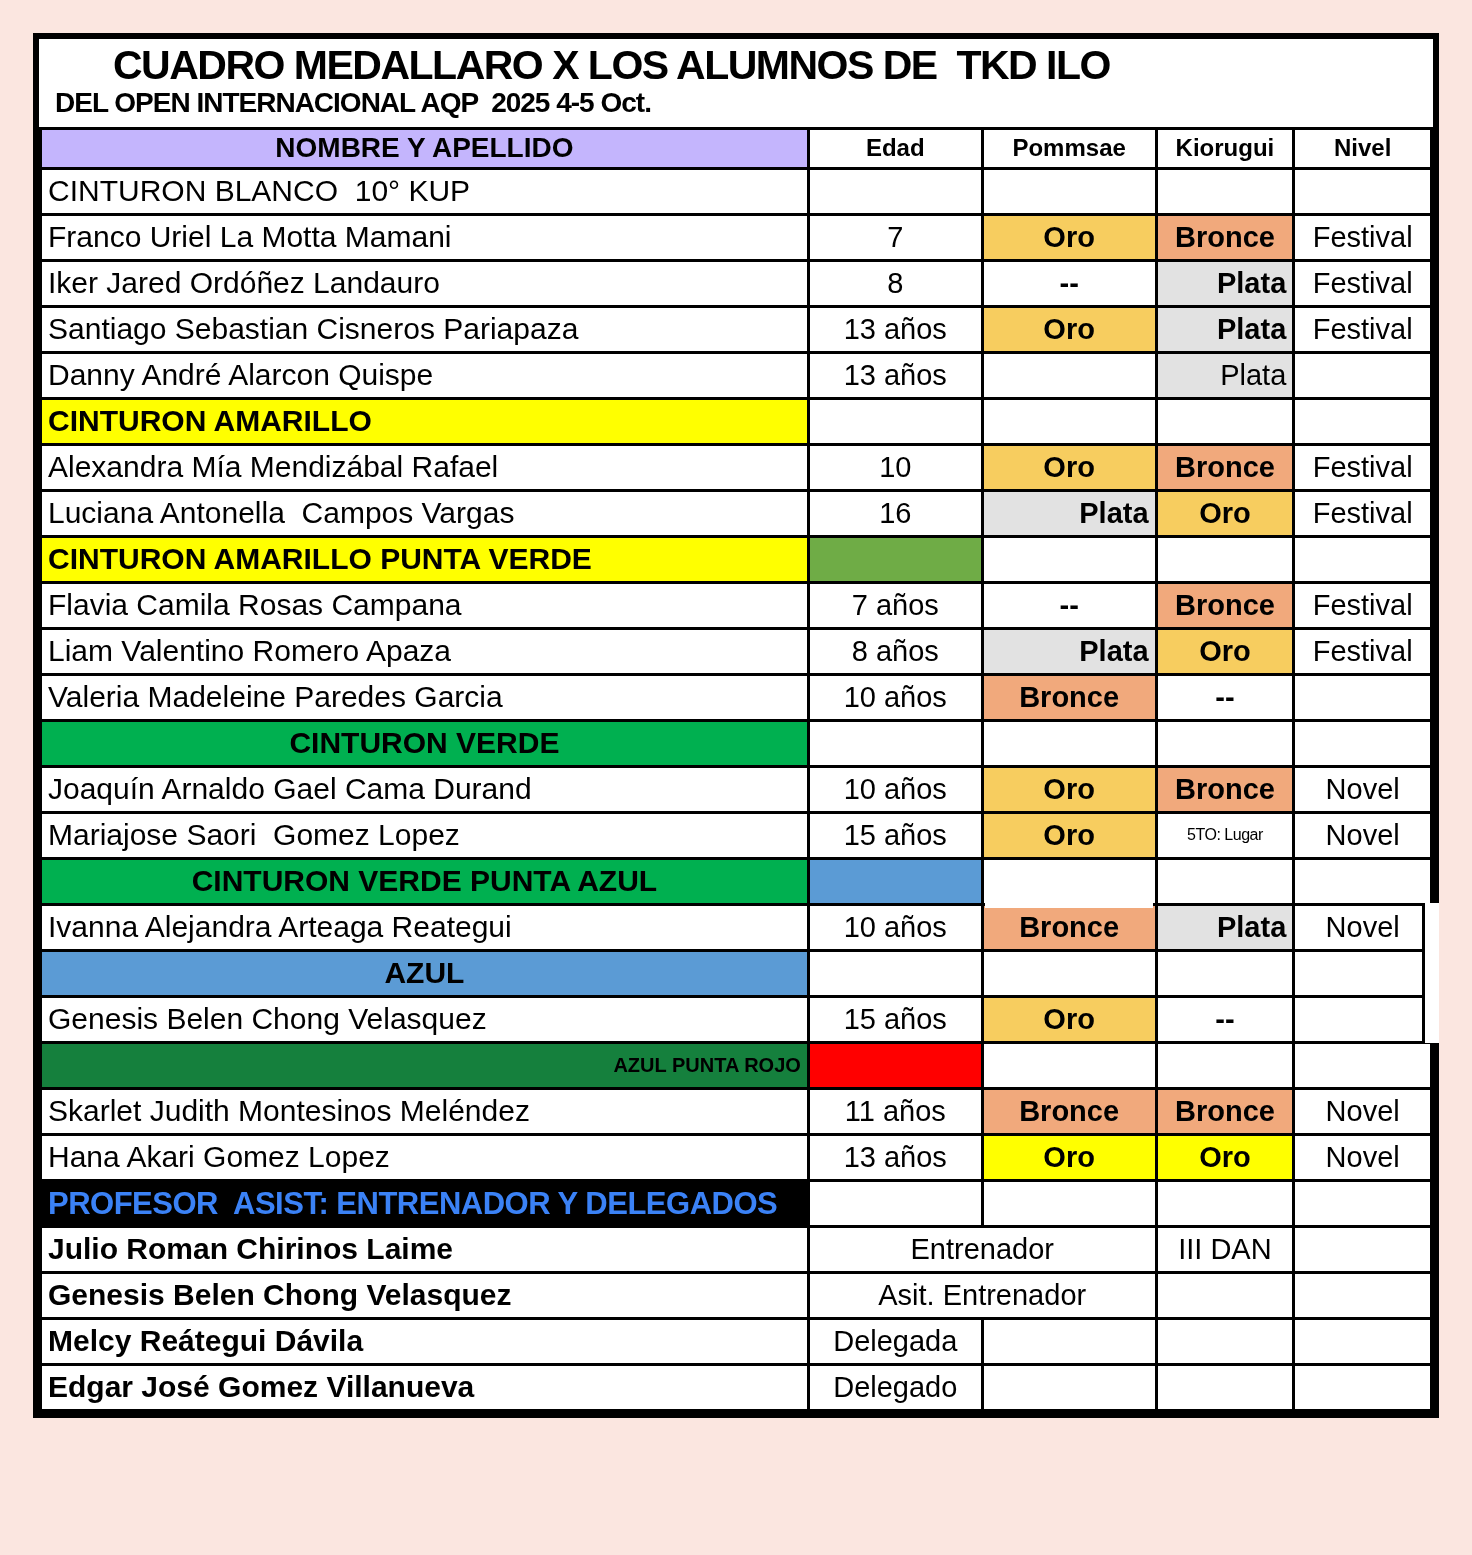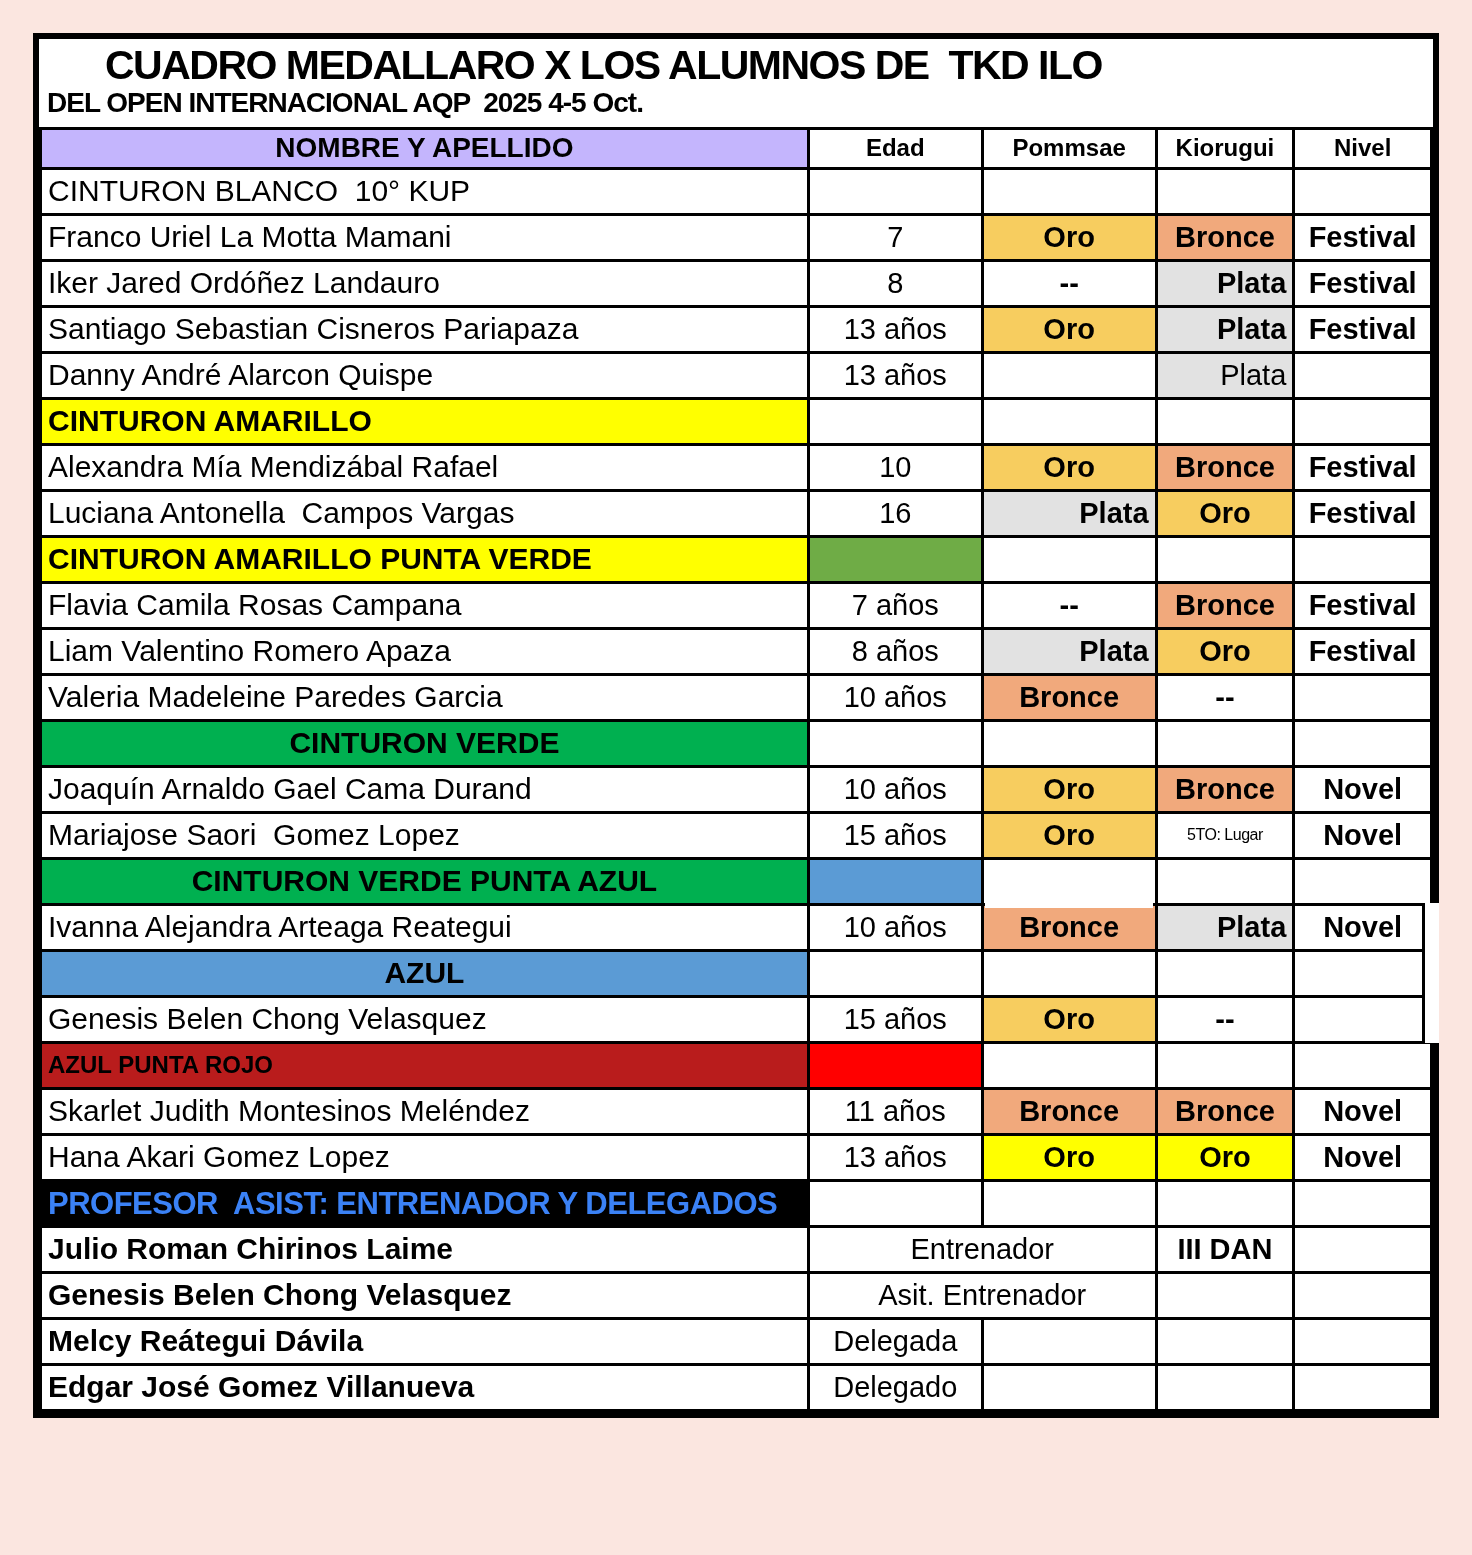--- a/index.html
+++ b/index.html
@@ -6,7 +6,7 @@
   .page{width:1472px;height:1555px;background:#FBE6E0;box-sizing:border-box;
         padding:33px 33px 0 33px;font-family:"Liberation Sans",sans-serif;color:#000;overflow:hidden}
   .sheet{position:relative;border:6px solid #000;background:#fff}
-  .title-block{height:88px;box-sizing:border-box;padding:5px 8px 0 8px;overflow:hidden}
+  .title-block{height:88px;box-sizing:border-box;padding:5px 8px 0 16px;overflow:hidden}
   .t1{font-size:41px;font-weight:bold;letter-spacing:-1.5px;padding-left:58px;
       white-space:pre-wrap;line-height:1.07}
   .t2{font-size:28px;font-weight:bold;letter-spacing:-1px;white-space:pre-wrap;line-height:1.05}

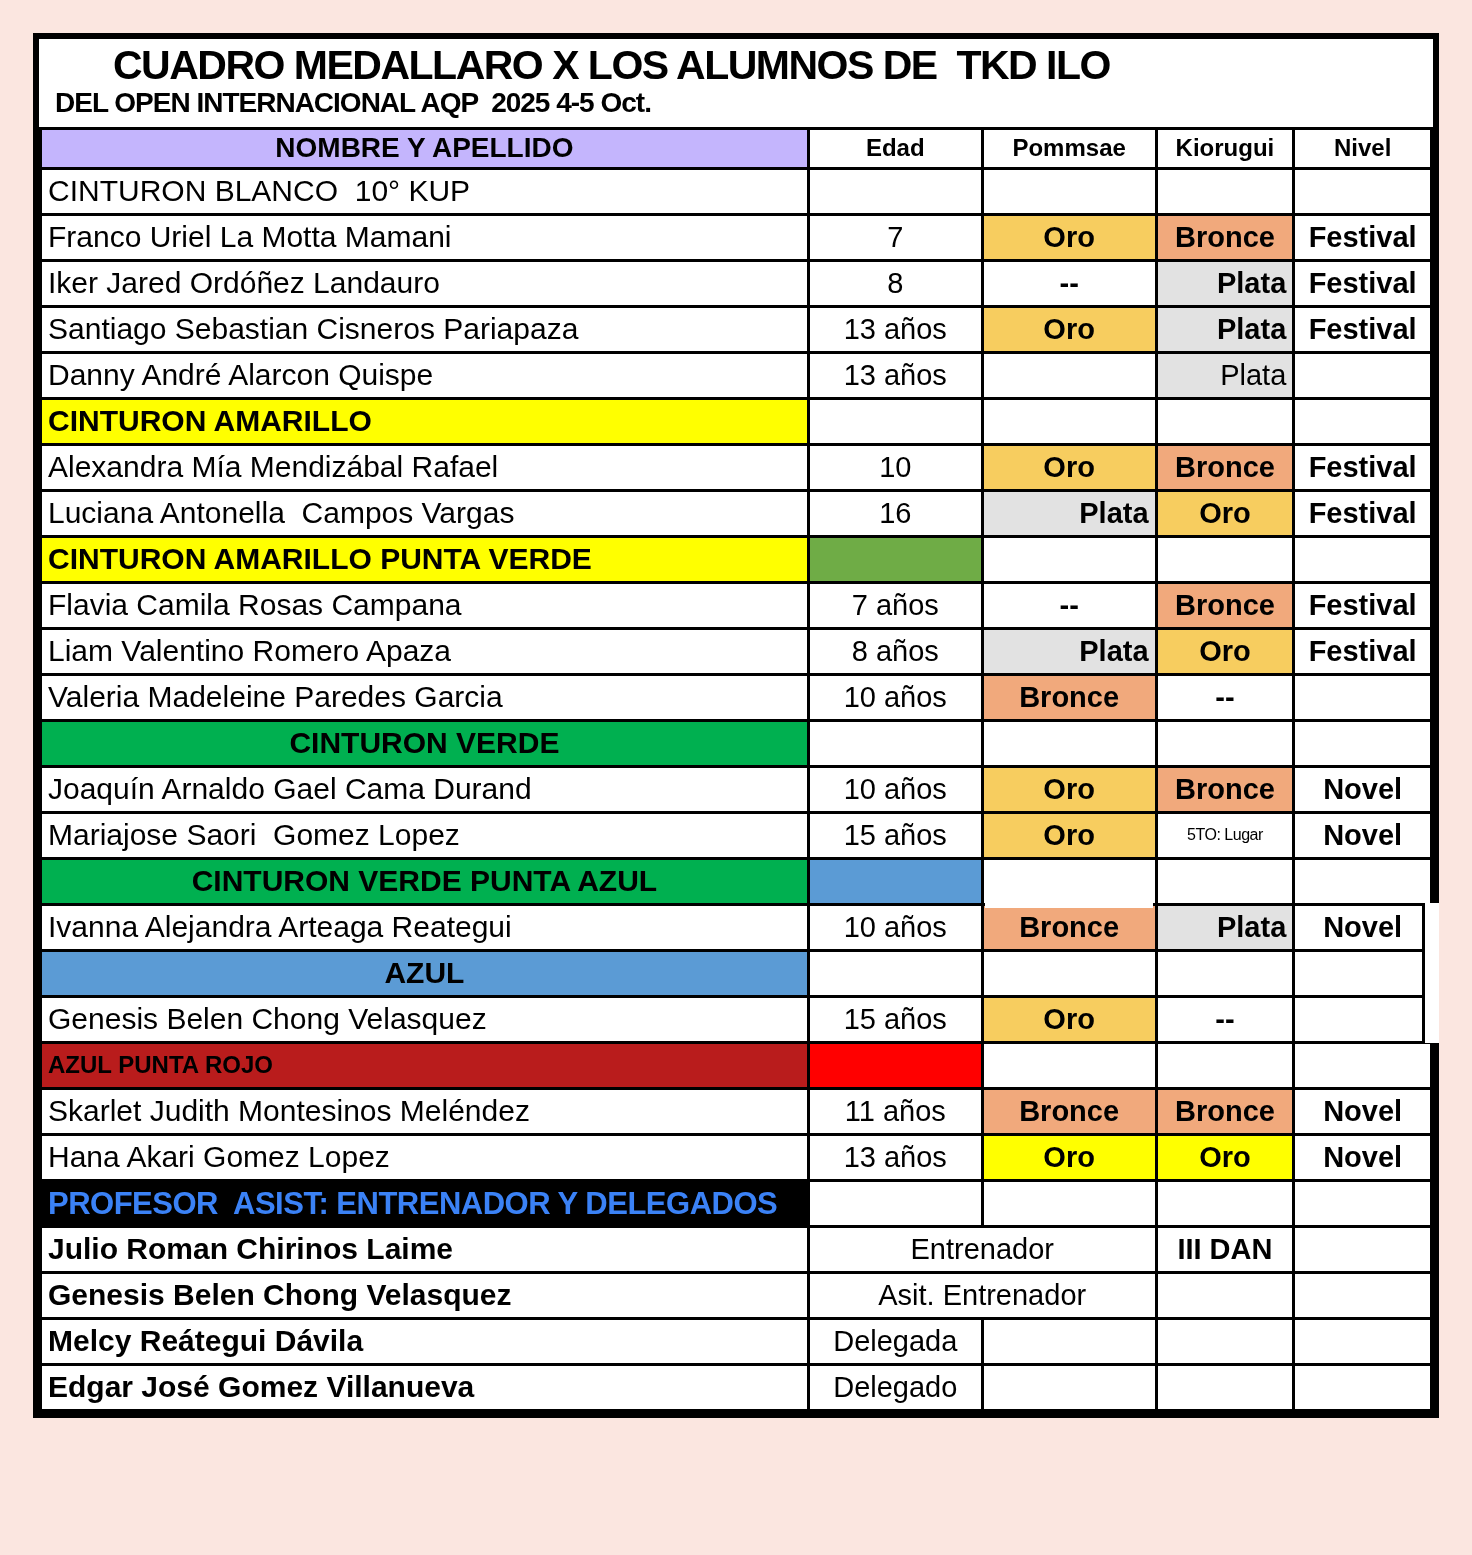--- a/index.html
+++ b/index.html
@@ -26,7 +26,7 @@
   .dash{font-weight:bold;text-align:center}
   .reg{font-weight:normal}
   .small5{font-size:16px;font-weight:normal;text-align:center;letter-spacing:-0.5px}
-  .nivel{font-weight:bold;text-align:center}
+  .nivel{font-weight:normal;text-align:center}
   .sec-plain{font-size:30px}
   .sec-yellow{background:#FFFF00;font-weight:bold;font-size:30px}
   .sec-green{background:#00B050;font-weight:bold;font-size:30px;text-align:center}

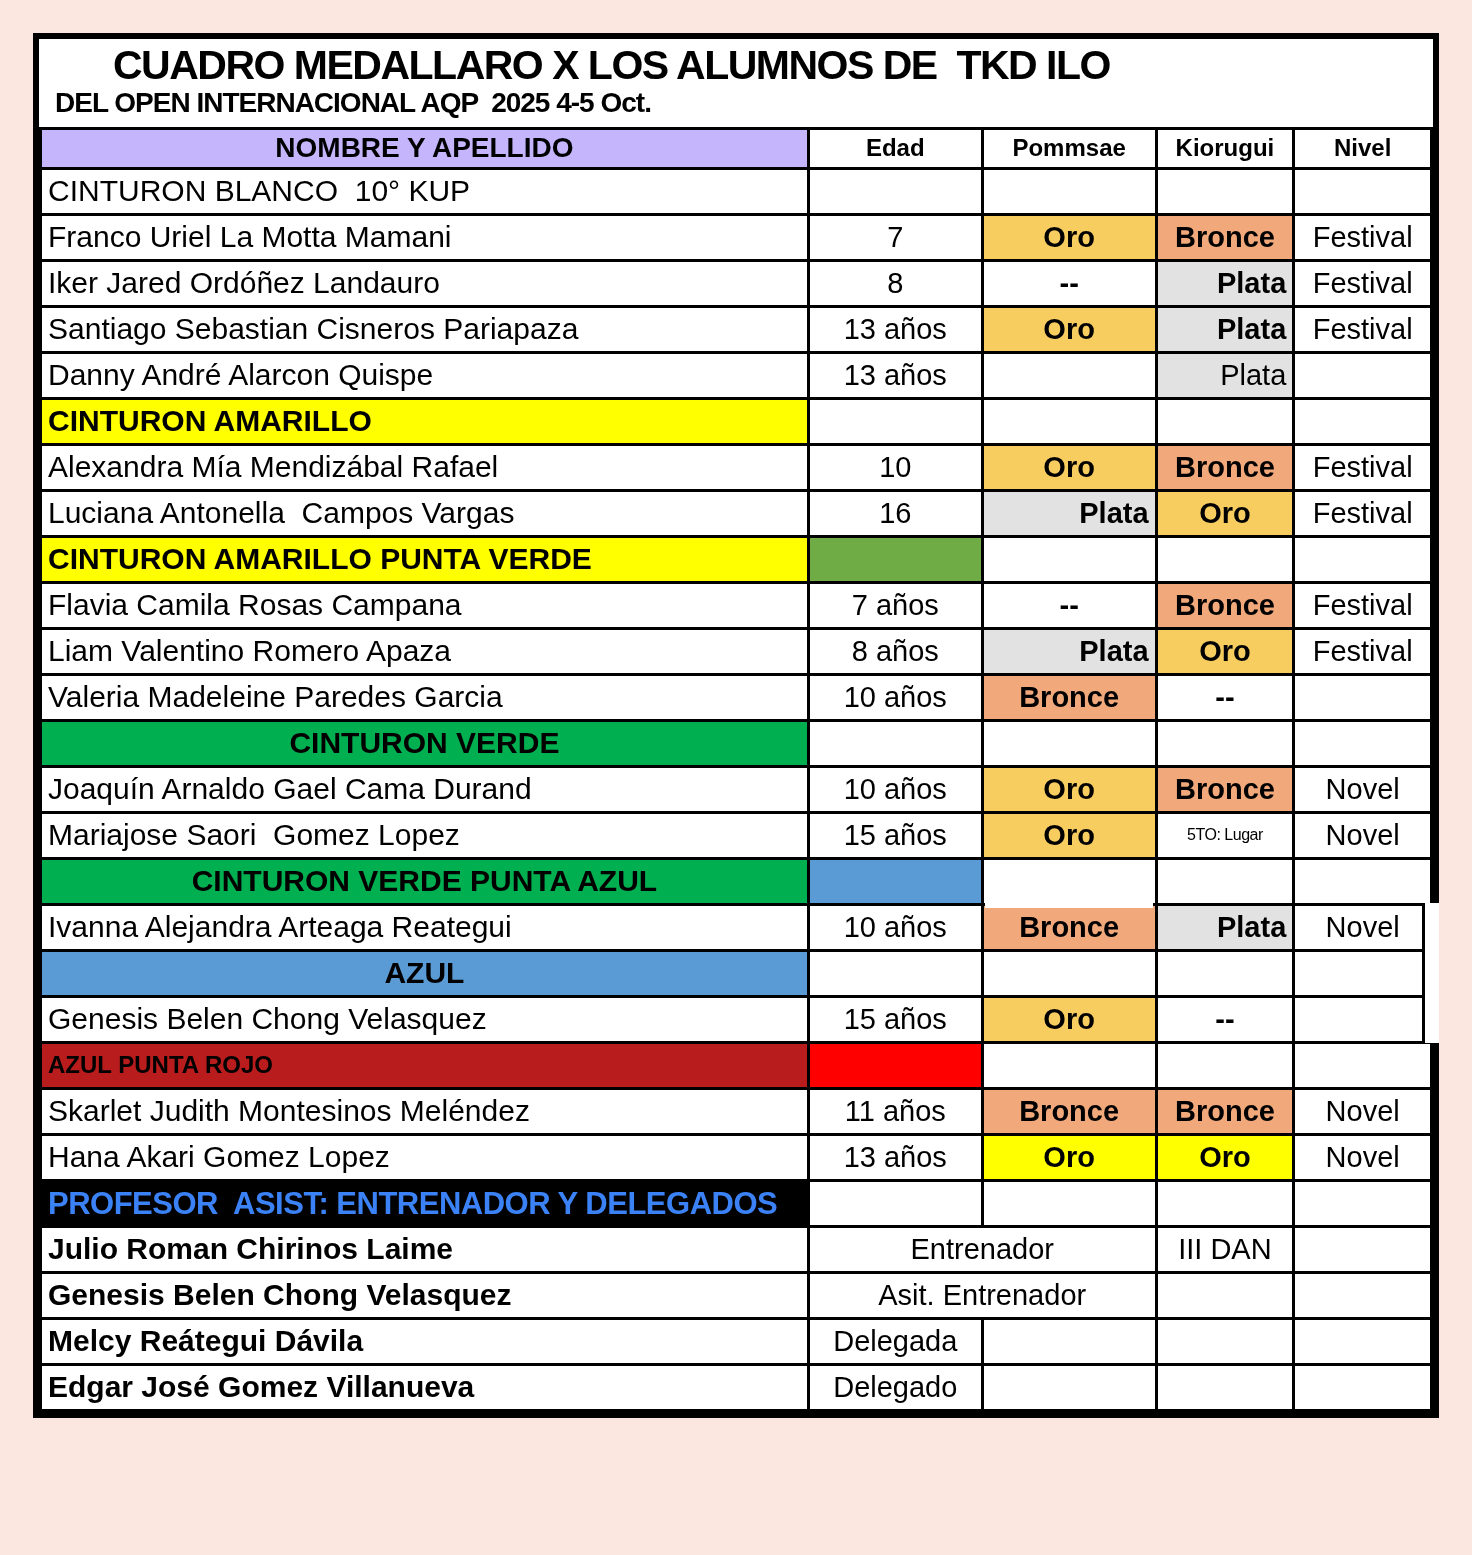--- a/index.html
+++ b/index.html
@@ -31,7 +31,7 @@
   .sec-yellow{background:#FFFF00;font-weight:bold;font-size:30px}
   .sec-green{background:#00B050;font-weight:bold;font-size:30px;text-align:center}
   .sec-blue{background:#5B9BD5;font-weight:bold;font-size:30px;text-align:center}
-  .sec-lblue{background:#b91c1c;font-weight:bold;font-size:24px;text-align:left}
+  .sec-lblue{background:#15803d;font-weight:bold;font-size:20px;text-align:right}
   .sec-black{background:#000;color:#3b82f6;font-weight:bold;font-size:31px;letter-spacing:-0.5px}
   .cell-green{background:#6FAC46}
   .cell-blue{background:#5B9BD5}

